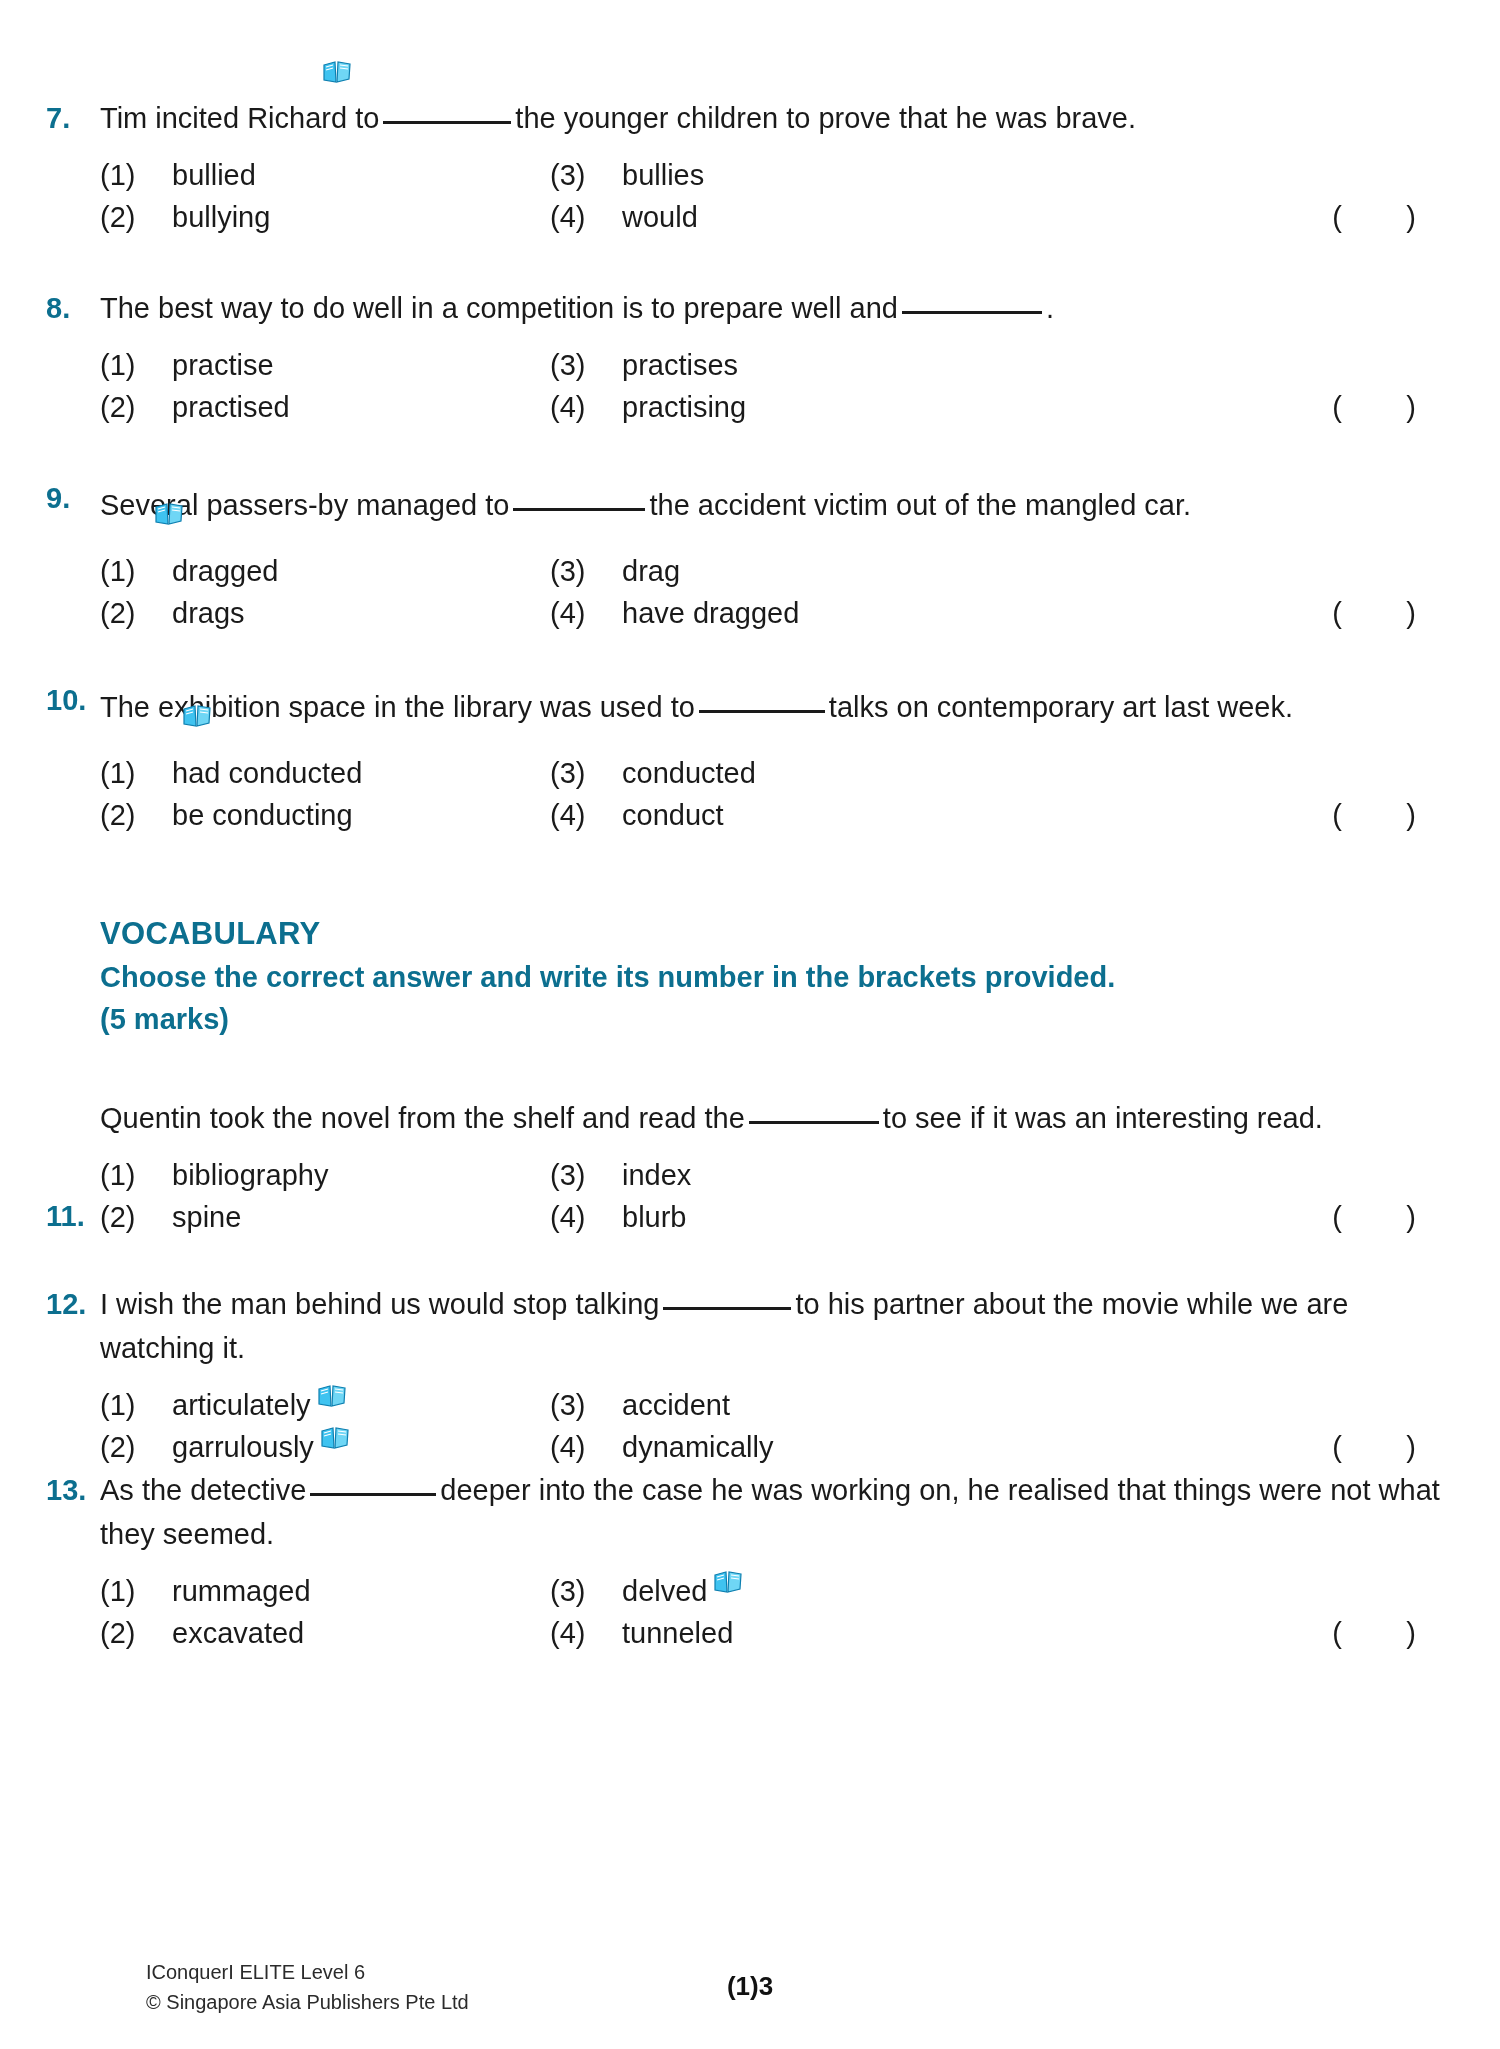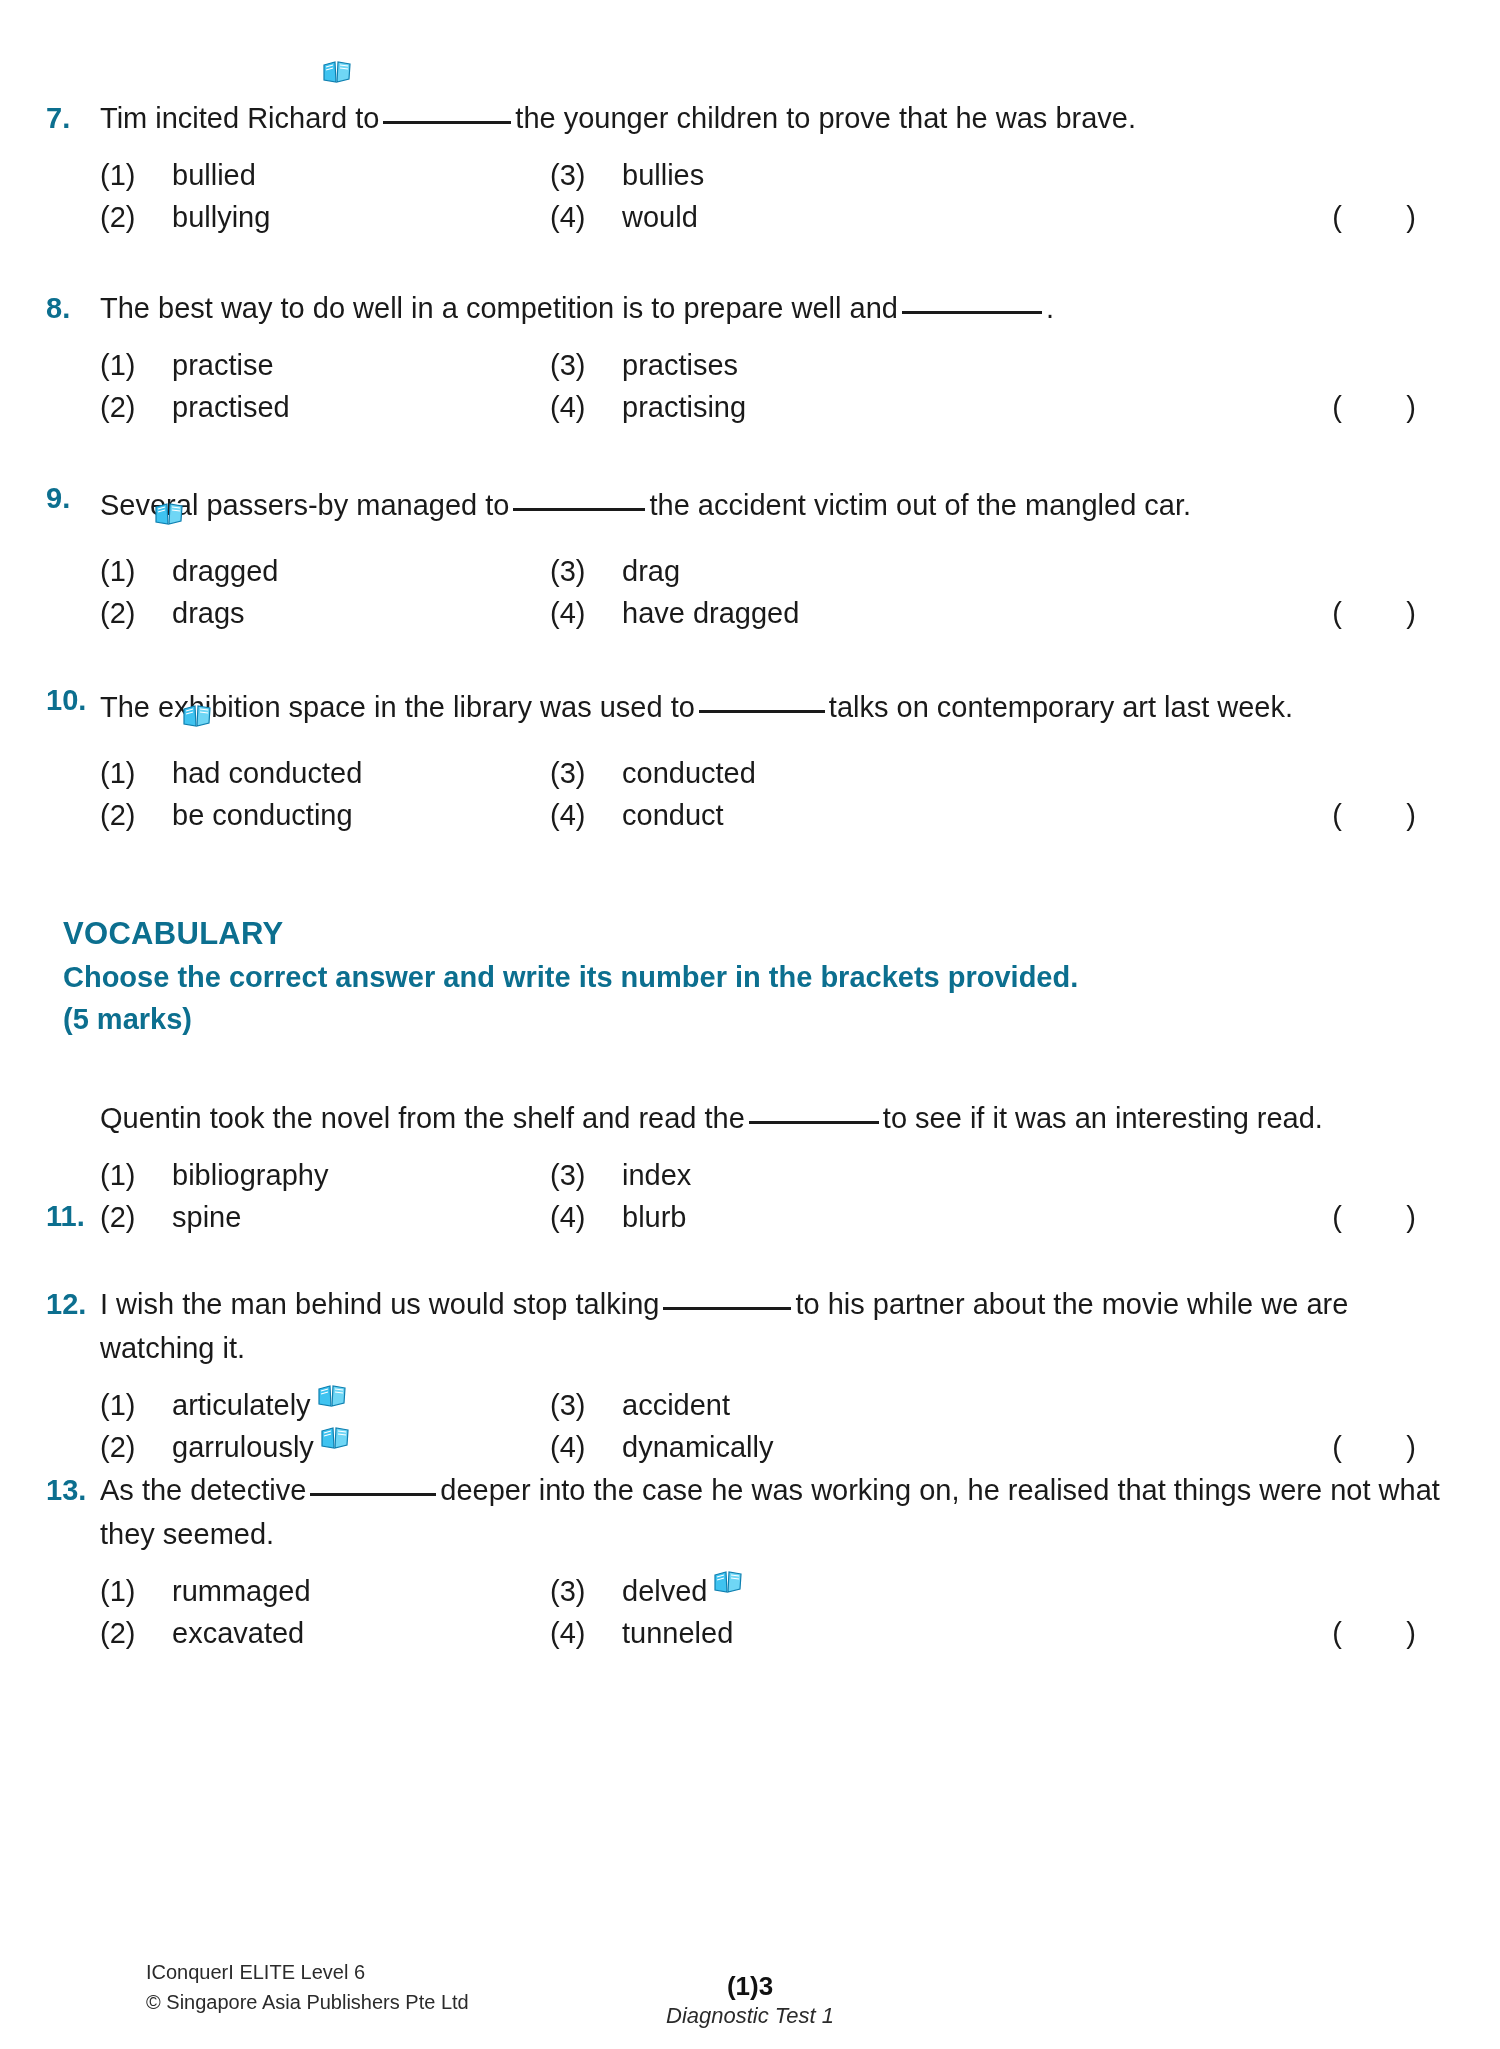--- a/index.html
+++ b/index.html
@@ -116,7 +116,7 @@
   
   .section {
     margin-top: 56px;
-    padding-left: 63px;
+    padding-left: 100px;
     color: #0c6f8f;
     font-weight: bold;
   }

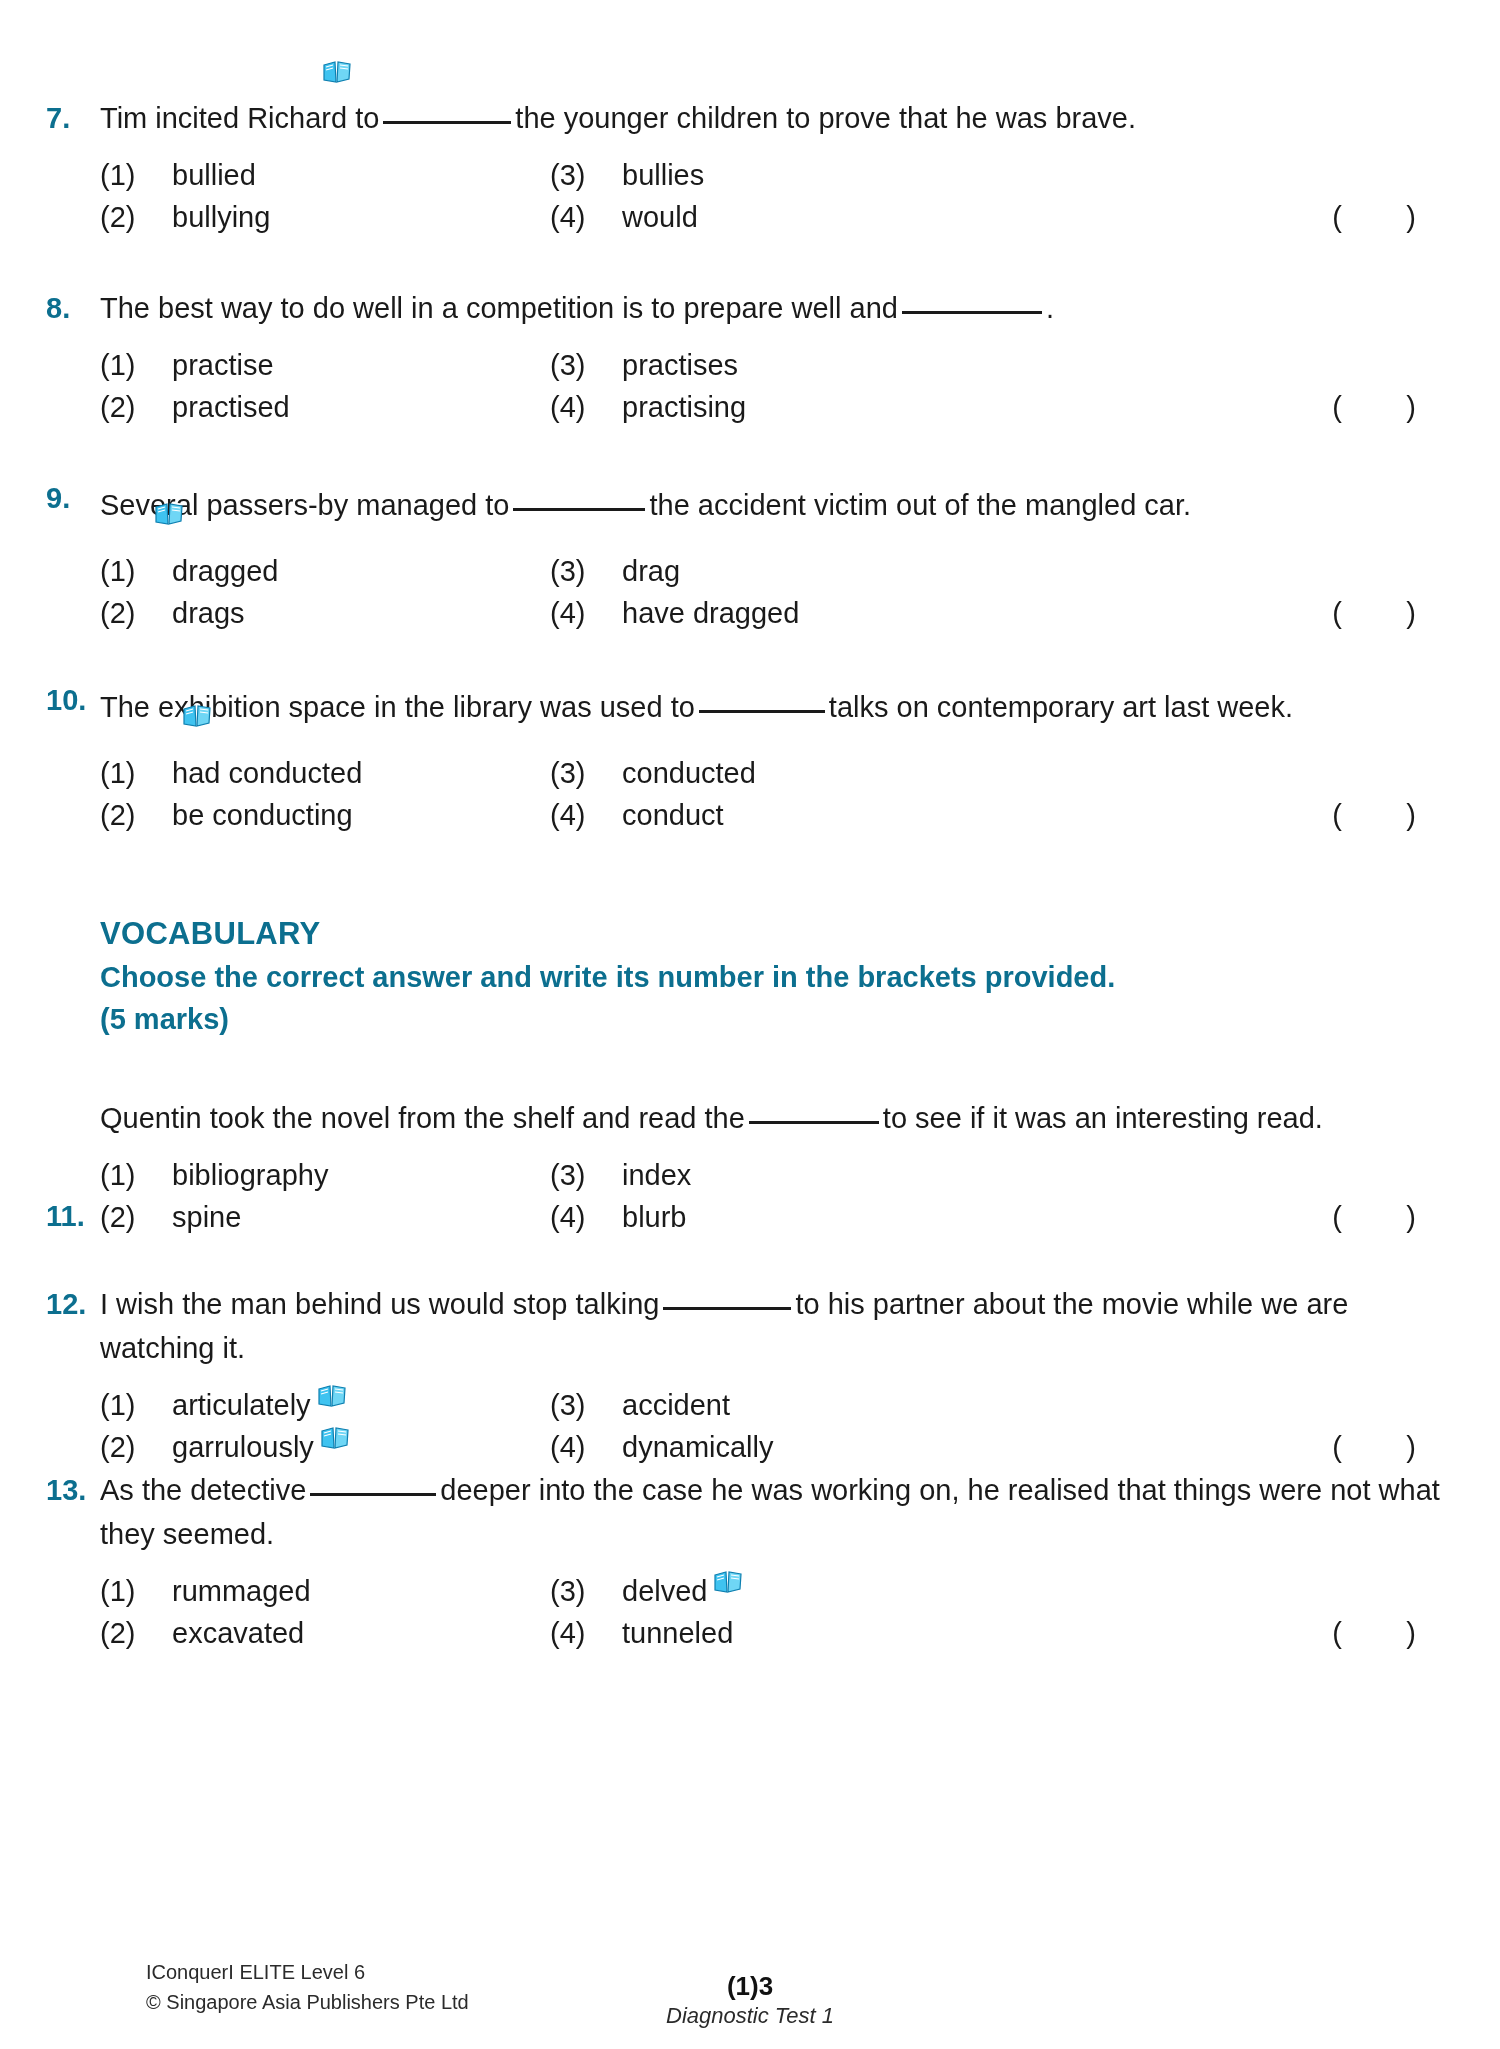--- a/index.html
+++ b/index.html
@@ -456,7 +456,6 @@
     </div>
     <div class="footer-center">
       <div class="footer-page">(1)3</div>
-      <div class="footer-test">Diagnostic Test 1</div>
     </div>
   </div>
 

